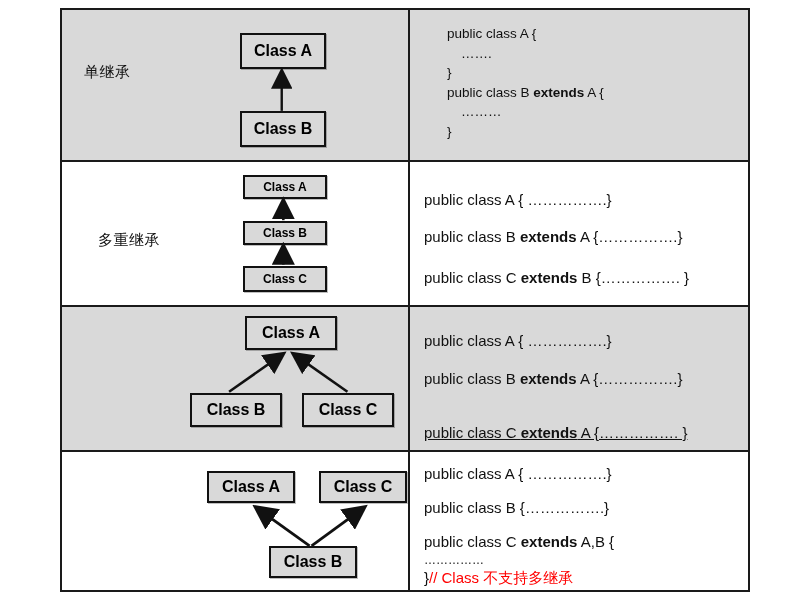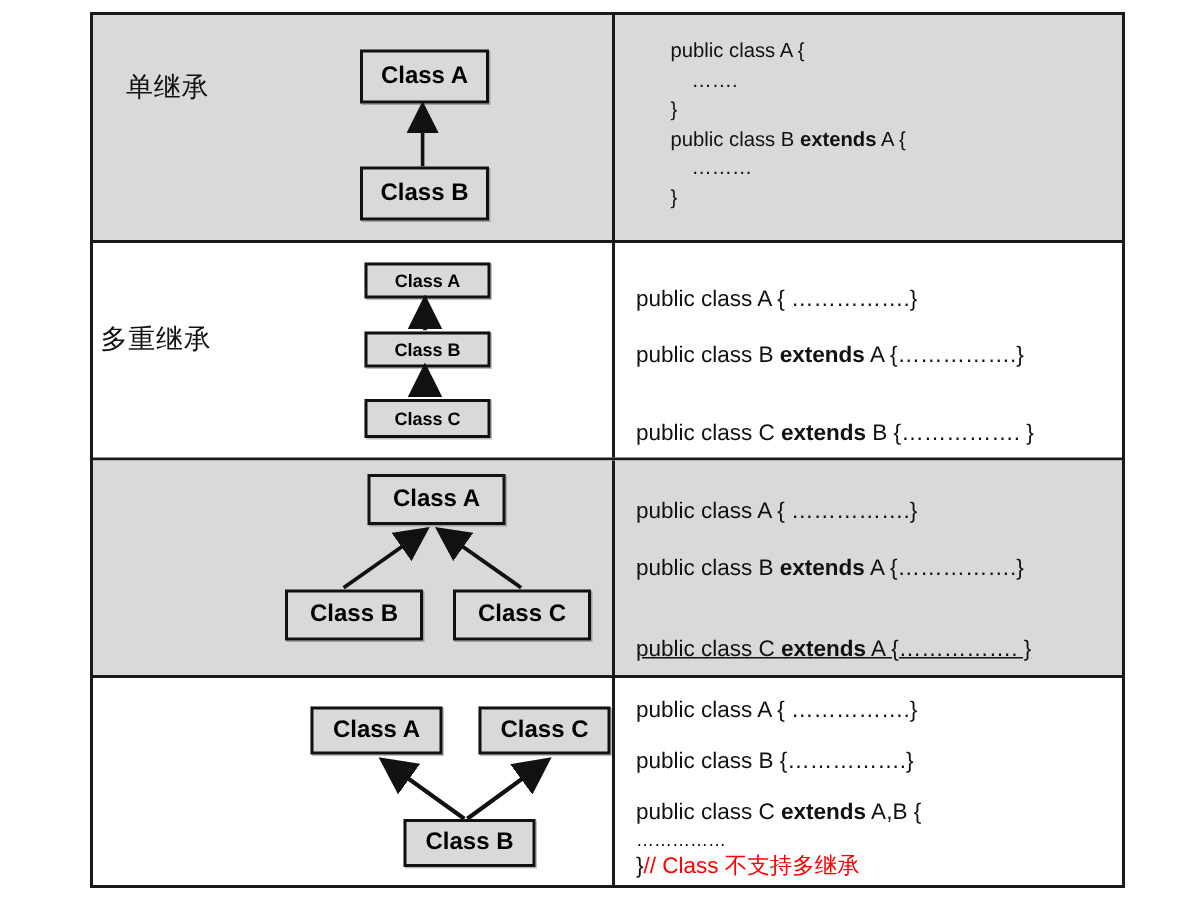--- a/index.html
+++ b/index.html
@@ -48,10 +48,11 @@
 
   .label{
     position:absolute;
-    font-size:18px;
+    font-size:15px;
     color:#111;
     white-space:nowrap;
     letter-spacing:0.5px;
+    margin-top:17px;
   }
   .label.red{color:#ff0000;font-weight:bold;}
 

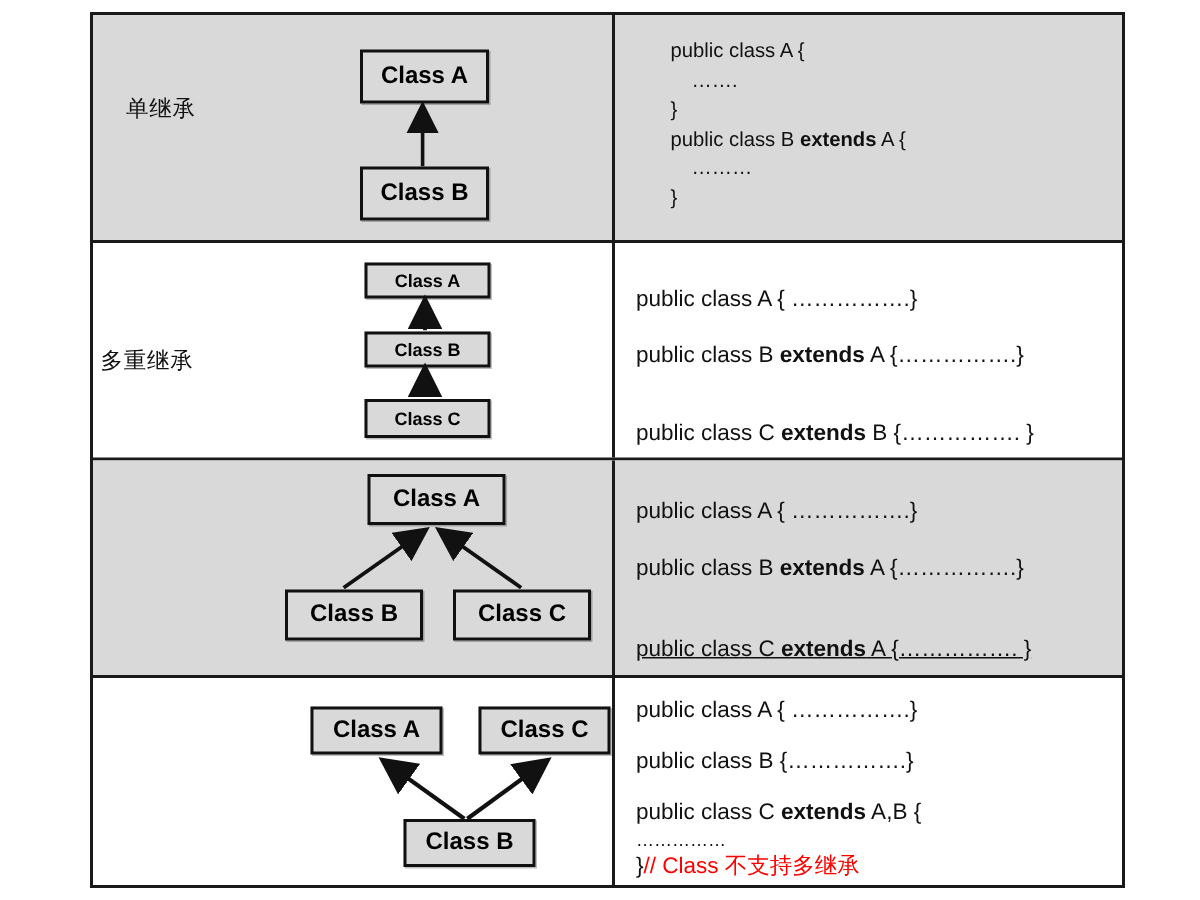--- a/index.html
+++ b/index.html
@@ -126,7 +126,7 @@
 
     <div class="row h2 white">
       <div class="cell-left">
-        <div class="label" style="left:5px;top:52px;">多重继承</div>
+        <div class="label" style="left:36px;top:52px;">多重继承</div>
 
         <div class="box small" style="left:181px;top:13px;width:84px;height:24px;">Class A</div>
 

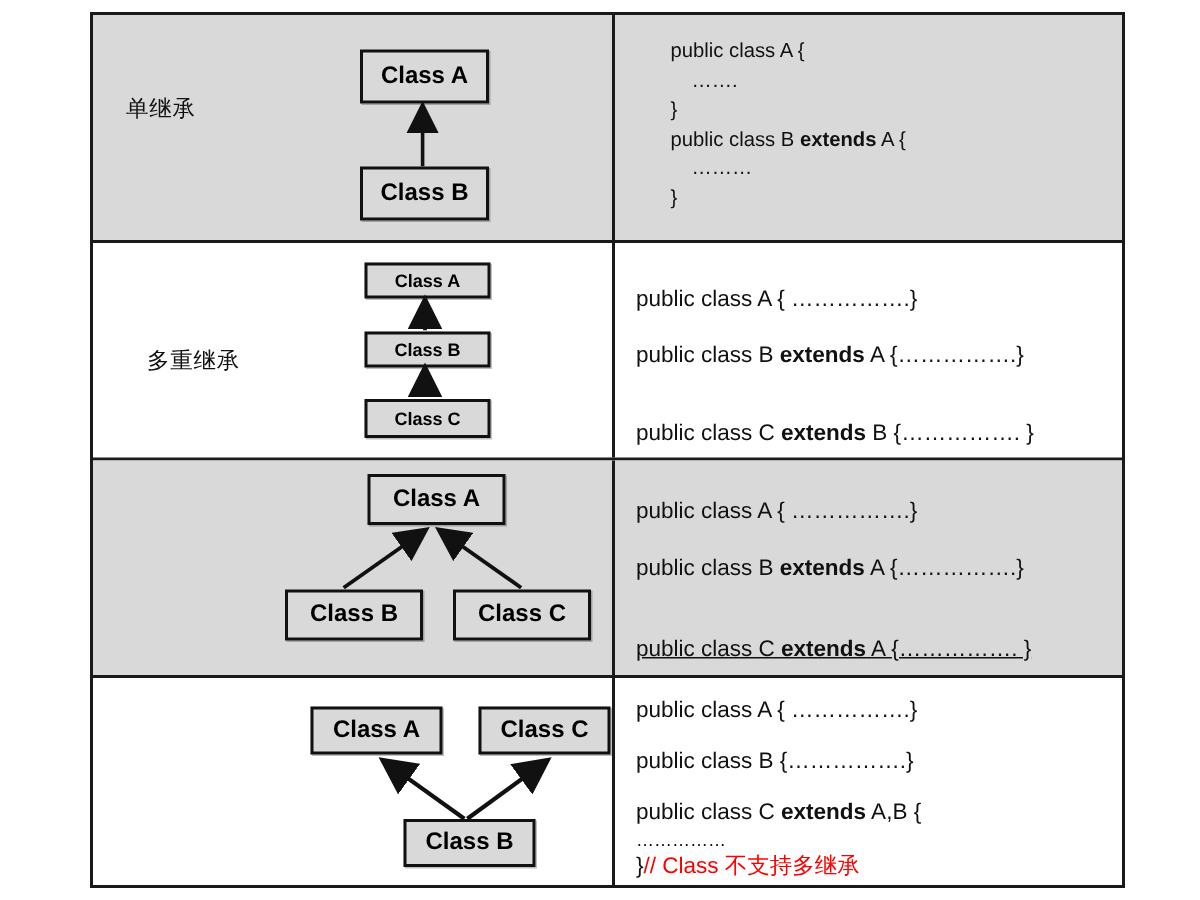--- a/index.html
+++ b/index.html
@@ -152,7 +152,7 @@
         <div class="code" style="left:14px;top:65px;">
           <span>public class B </span><b>extends</b><span> A {…………….}</span>
         </div>
-        <div class="code" style="left:14px;top:117px;">
+        <div class="code" style="left:14px;top:106px;">
           <span>public class C </span><b>extends</b><span>  B {……………. }</span>
         </div>
       </div>

